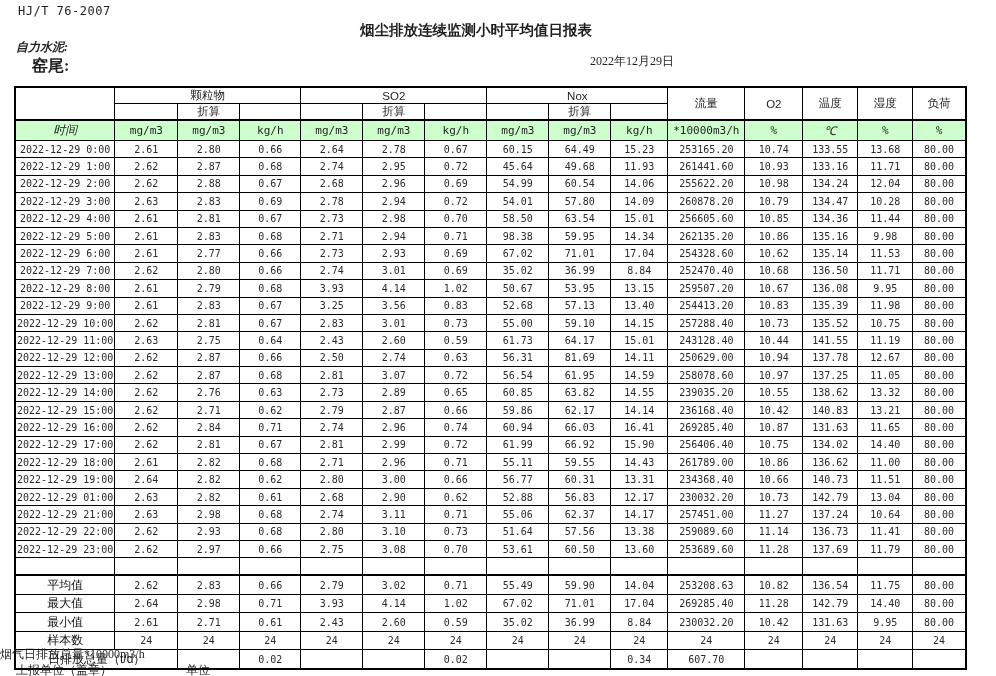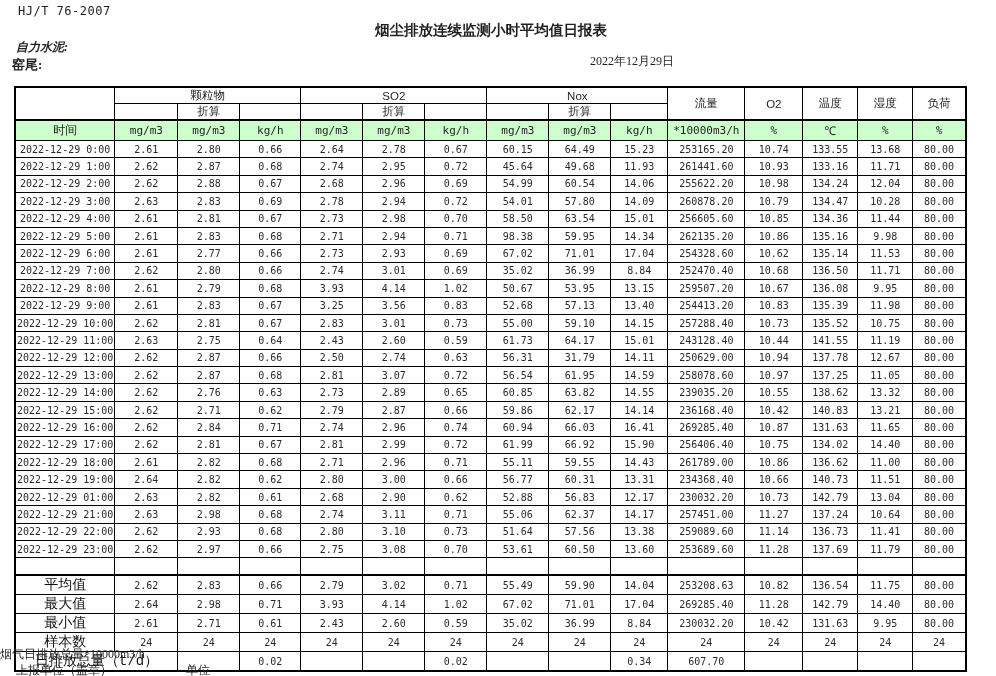--- a/index.html
+++ b/index.html
@@ -15,7 +15,7 @@
     letter-spacing:0.5px;
   }
   .title {
-    left:375px; top:21px; font-weight:bold; font-size:14.5px;
+    left:360px; top:21px; font-weight:bold; font-size:14.5px;
     font-family:"Liberation Sans",sans-serif;
   }
   .company { left:16px; top:39px; font-weight:bold; font-size:12px;font-style:italic; }

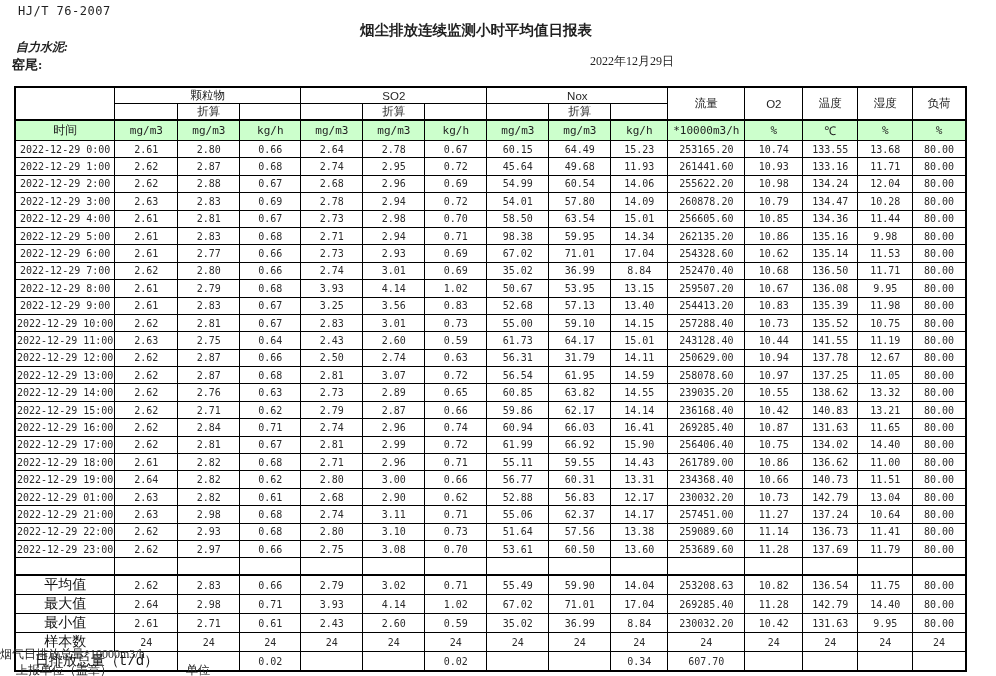--- a/index.html
+++ b/index.html
@@ -19,7 +19,7 @@
     font-family:"Liberation Sans",sans-serif;
   }
   .company { left:16px; top:39px; font-weight:bold; font-size:12px;font-style:italic; }
-  .location { left:12px; top:56px; font-weight:bold; font-size:13px; }
+  .location { left:32px; top:56px; font-weight:bold; font-size:16px; }
   .report-date { left:590px; top:53px; font-size:12px; }
 
   table.report {

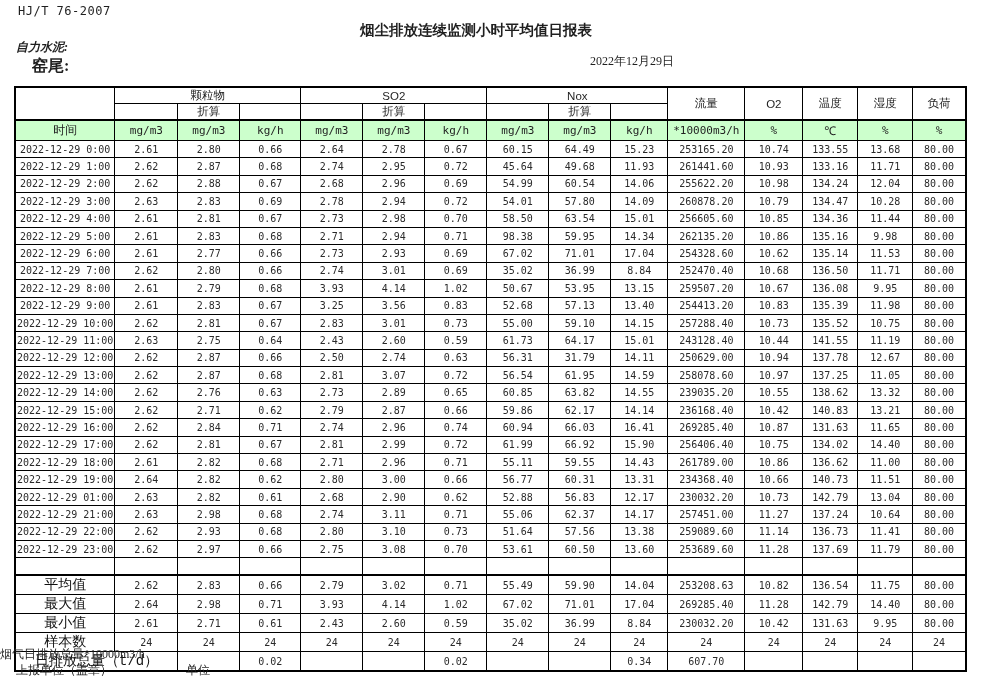--- a/index.html
+++ b/index.html
@@ -42,7 +42,7 @@
     border-top:2px solid #000;
     font-family:"DejaVu Sans Mono","Liberation Mono",monospace;
   }
-  tr.h3 th.cjk { font-family:"Liberation Sans",sans-serif; font-size:12px; }
+  tr.h3 th.cjk { font-family:"Liberation Sans",sans-serif; font-size:12px;font-style:italic; }
   tbody td {
     height:16.4px; color:#2a2a2a;
     font-family:"DejaVu Sans Mono","Liberation Mono",monospace;

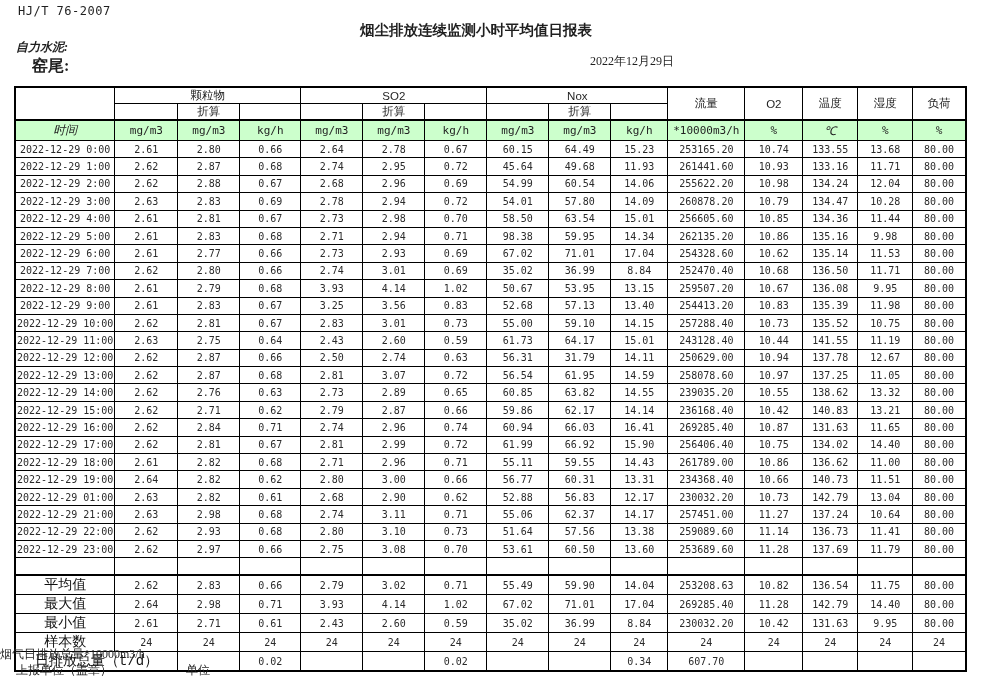--- a/index.html
+++ b/index.html
@@ -341,7 +341,7 @@
         <td>2.74</td>
         <td>0.63</td>
         <td>56.31</td>
-        <td>31.79</td>
+        <td>81.69</td>
         <td>14.11</td>
         <td>250629.00</td>
         <td>10.94</td>

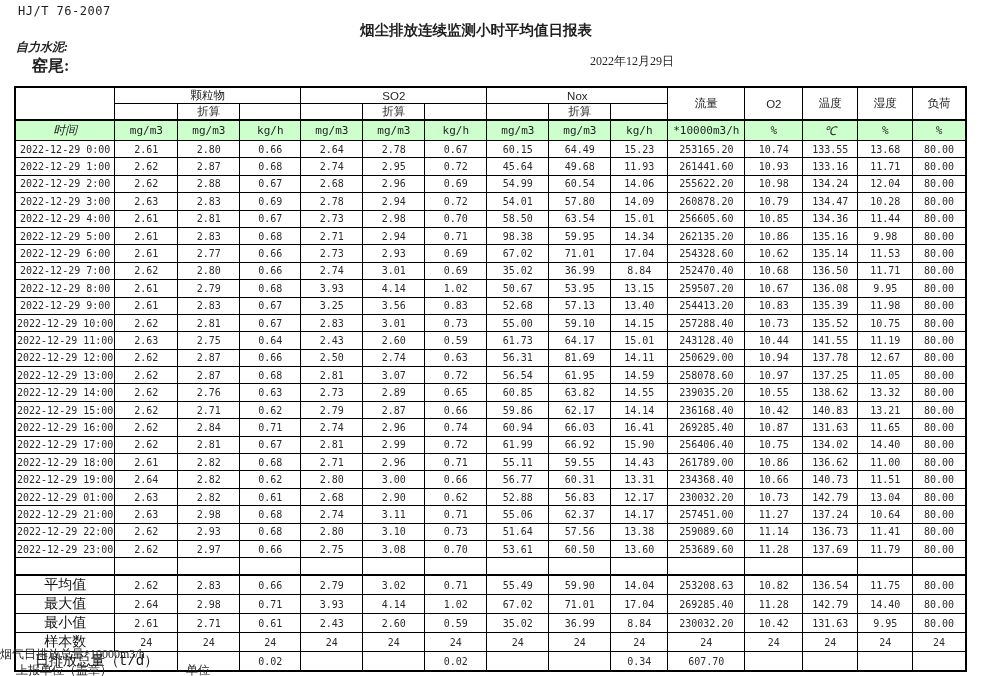--- a/index.html
+++ b/index.html
@@ -52,7 +52,7 @@
   tbody tr.summary-row td { height:17.5px; }
   tbody tr.sum-first td { border-top:2px solid #000; }
   td.sum-label, td.dt-label {
-    font-family:Liberation Mono, monospace; font-size:14px; color:#111;
+    font-family:Liberation Sans, sans-serif; font-size:12px; color:#111;
   }
   td.dt-label { text-align:left; padding-left:4px; }
   .footer-1 { left:0; top:646px; font-size:12px; }

